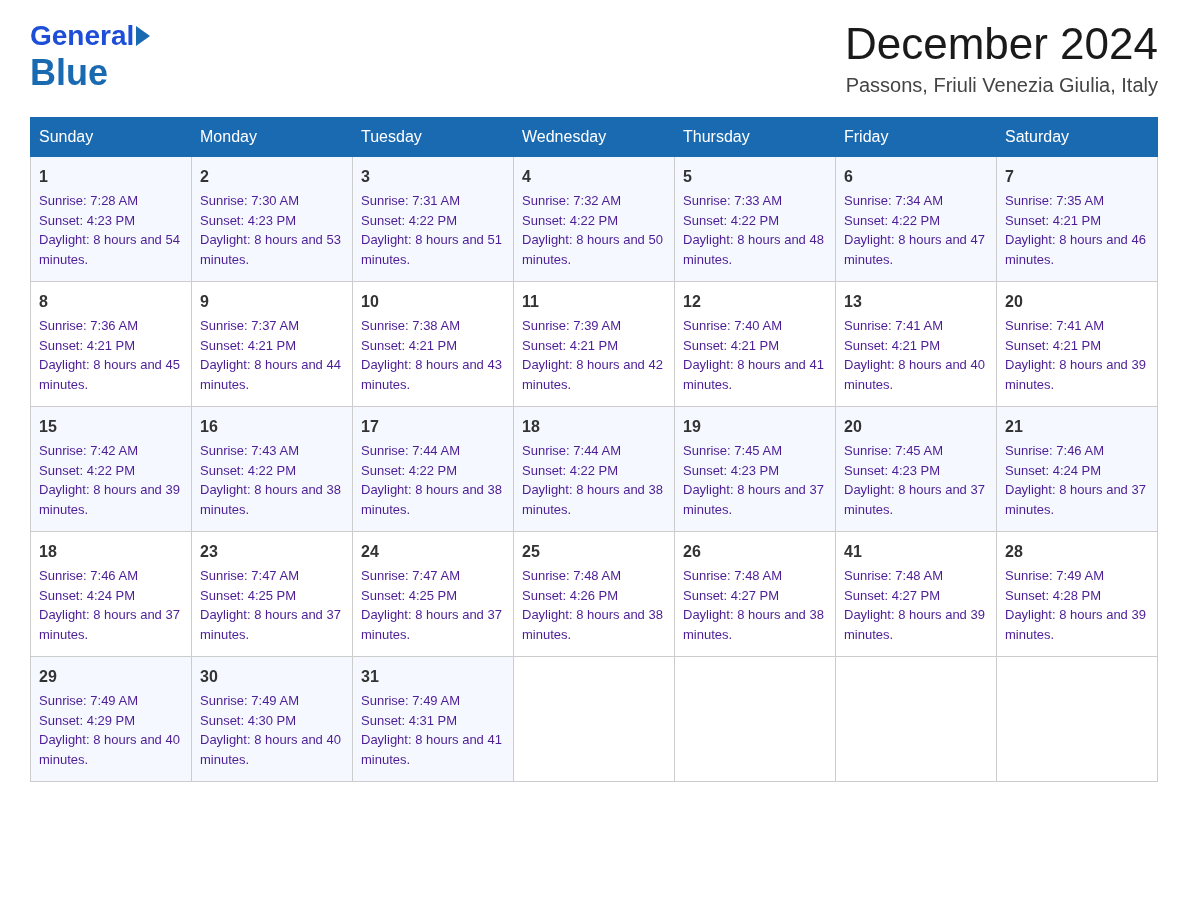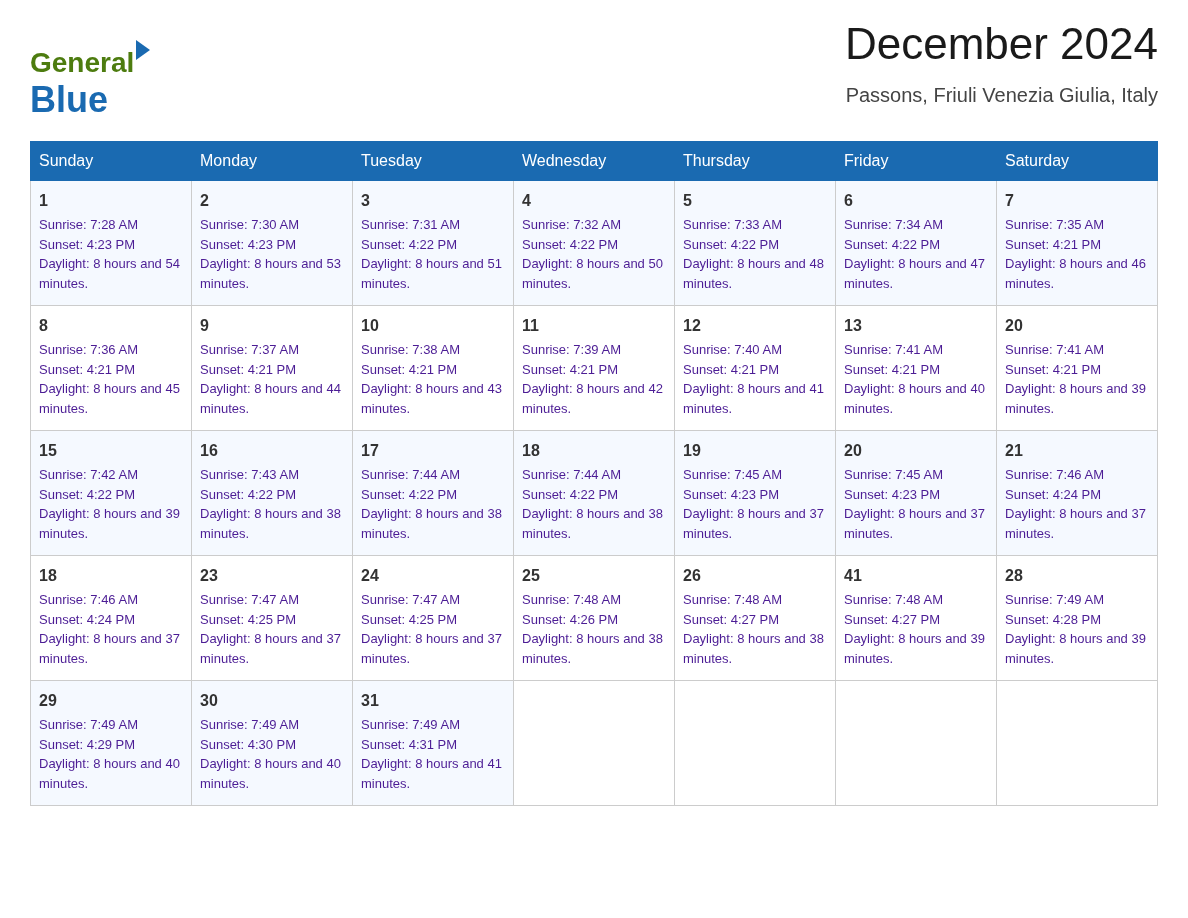--- a/index.html
+++ b/index.html
@@ -29,8 +29,7 @@
       align-items: center;
     }
     .logo-general {
-      color: #4d7c0f;
-      margin-top: 27px;
+      color: #1d4ed8;
     }
     .logo-arrow {
       display: inline-block;

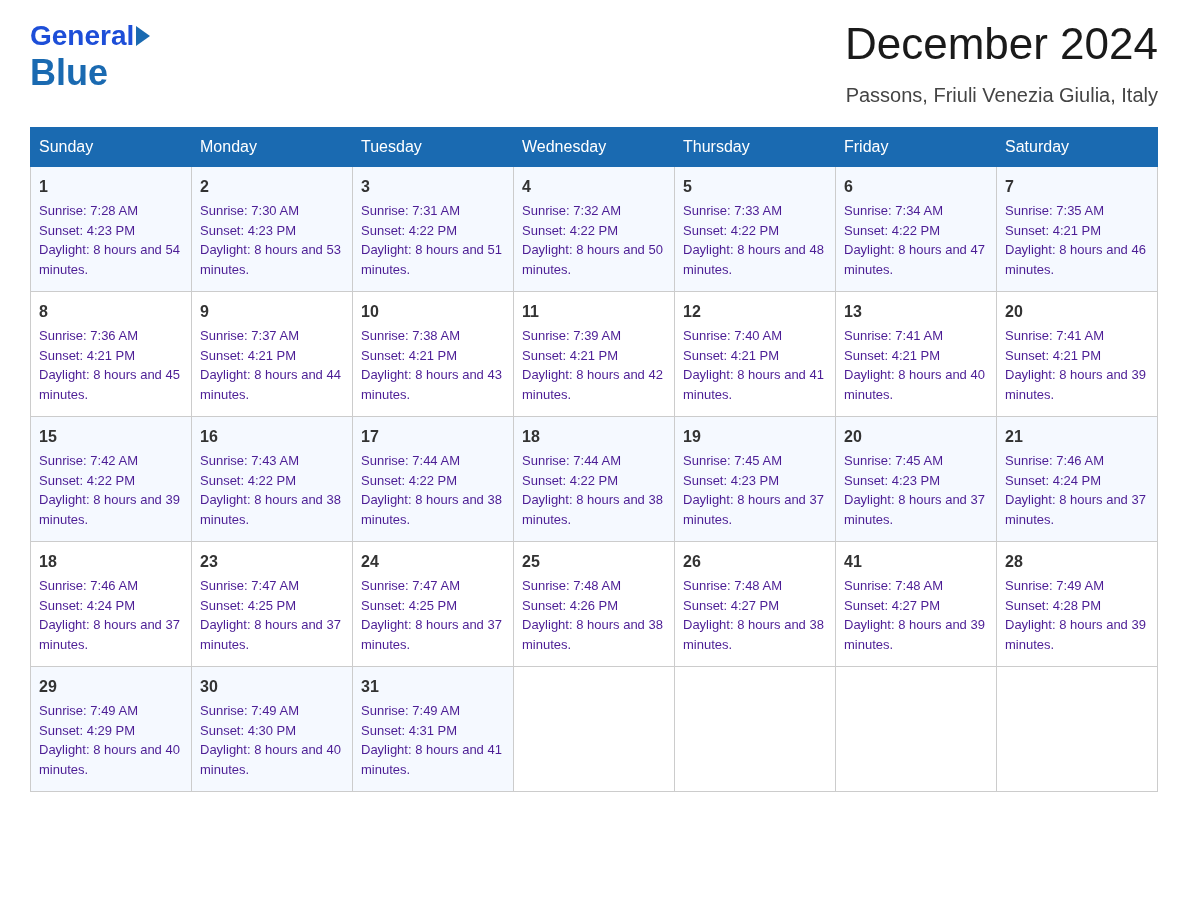--- a/index.html
+++ b/index.html
@@ -58,7 +58,7 @@
     .location {
       font-size: 20px;
       color: #444;
-      margin-top: 16px;
+      margin-top: 6px;
     }
     table {
       width: 100%;

